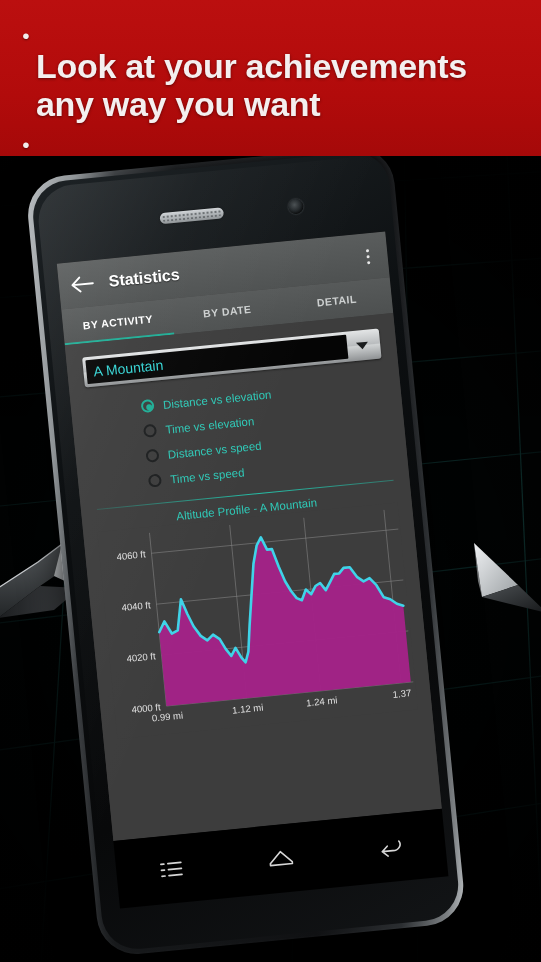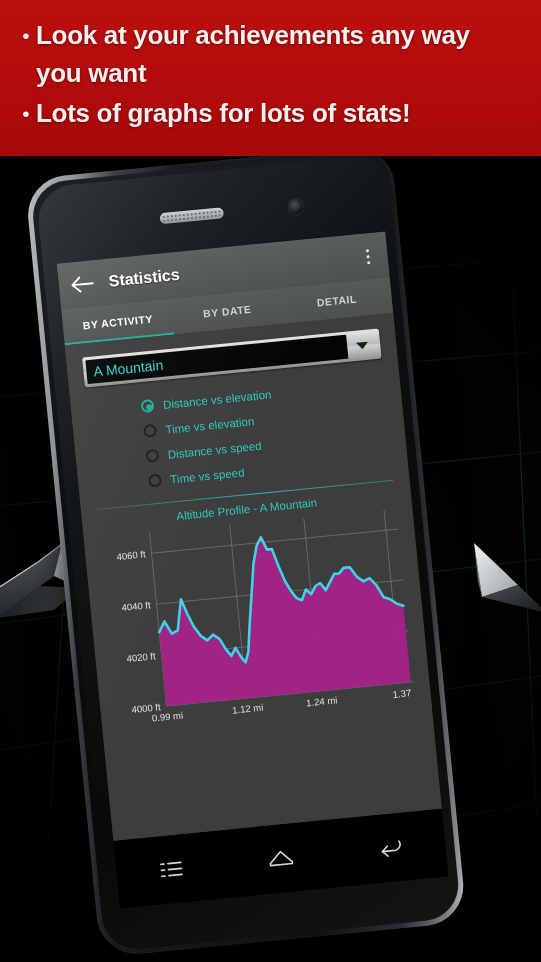--- a/index.html
+++ b/index.html
@@ -25,8 +25,8 @@
     flex: 0 0 20px; text-align: center; text-shadow: 0 1px 2px rgba(0,0,0,.45);
   }
   .bullet-text {
-    color: #f4efef; font-size: 26px; font-weight: bold; line-height: 38px;
-    letter-spacing: -0.3px; text-shadow: 0 1px 3px rgba(0,0,0,.45);
+    color: #f4efef; font-size: 34px; font-weight: bold; line-height: 38px;
+    letter-spacing: -0.3px; text-shadow: 0 1px 3px rgba(0,0,0,.45); margin-top: 31px;
   }
 
   

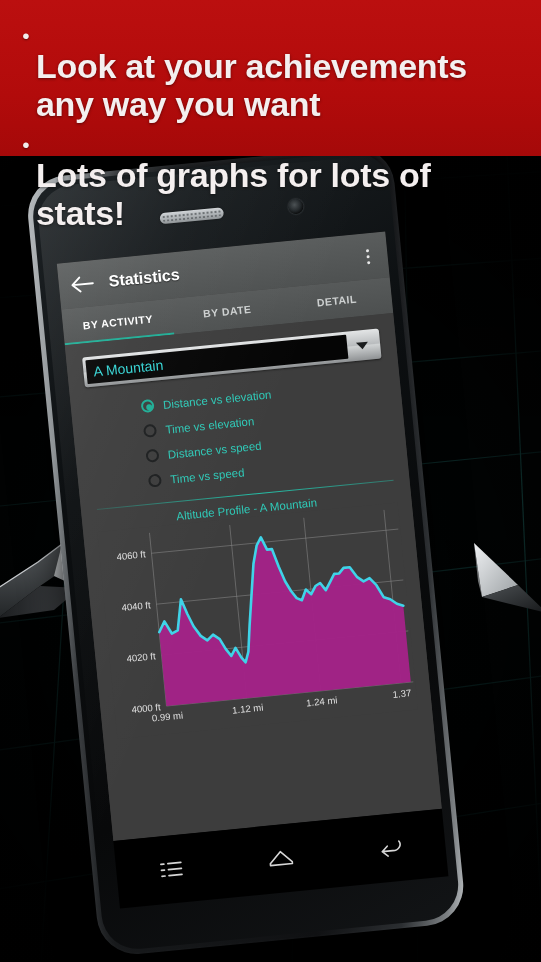--- a/index.html
+++ b/index.html
@@ -379,7 +379,6 @@
     </div>
     <div class="bullet-row">
       <span class="bullet-dot">•</span>
-      <span class="bullet-text">Lots of graphs for lots of stats!</span>
     </div>
   </div>
 

